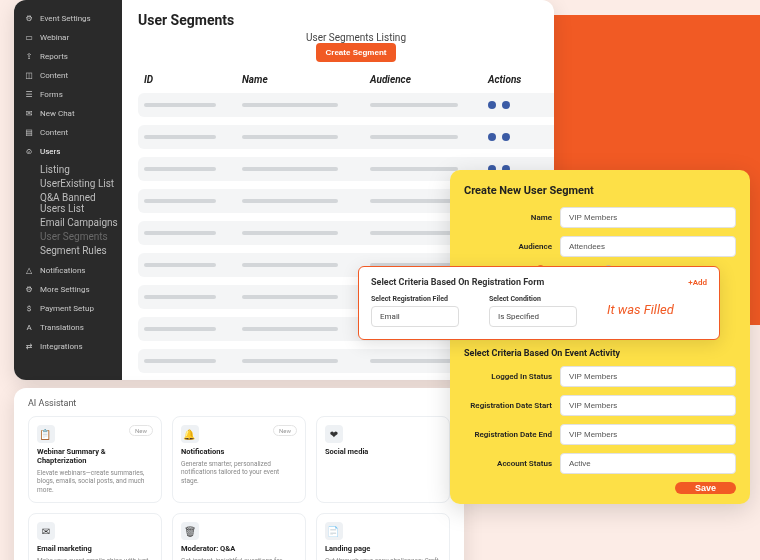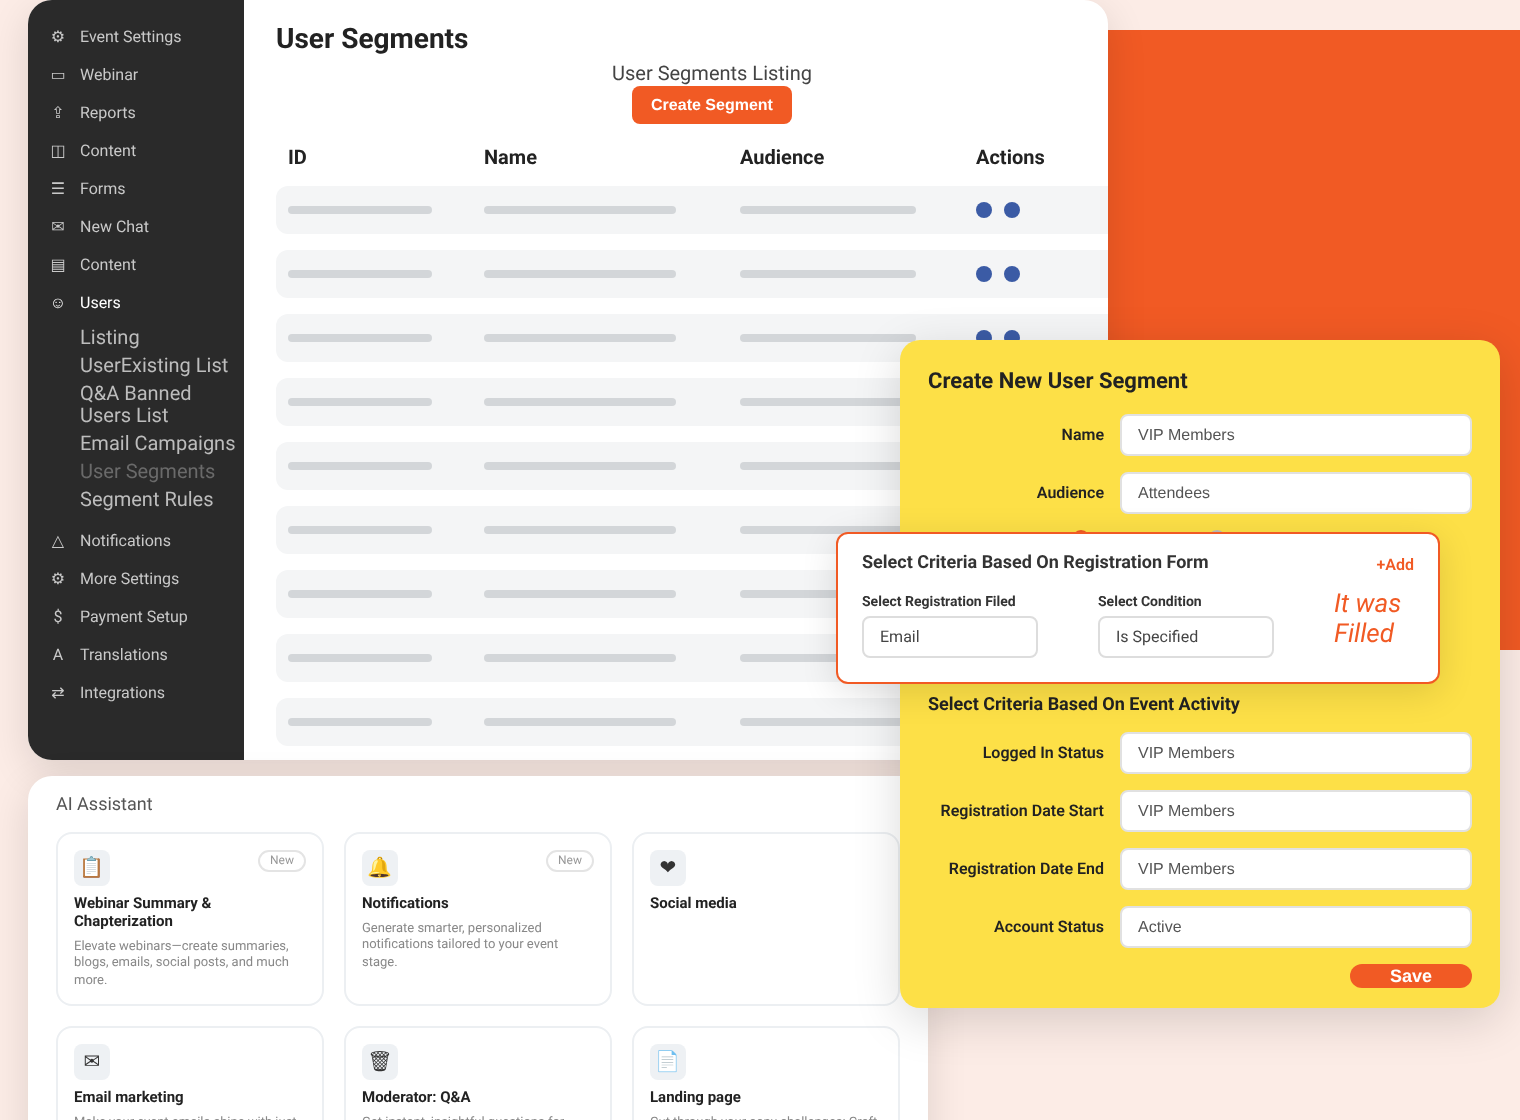--- a/index.html
+++ b/index.html
@@ -88,6 +88,7 @@
     grid-template-columns: 90px 120px 110px 80px;
     gap:8px;
     align-items:center;
+    font-style:italic;
   }
   .table-head { font-size:10px; font-weight:700; color:#222; padding:4px 6px; }
   .table-body { display:flex; flex-direction:column; gap:8px; margin-top:4px;}

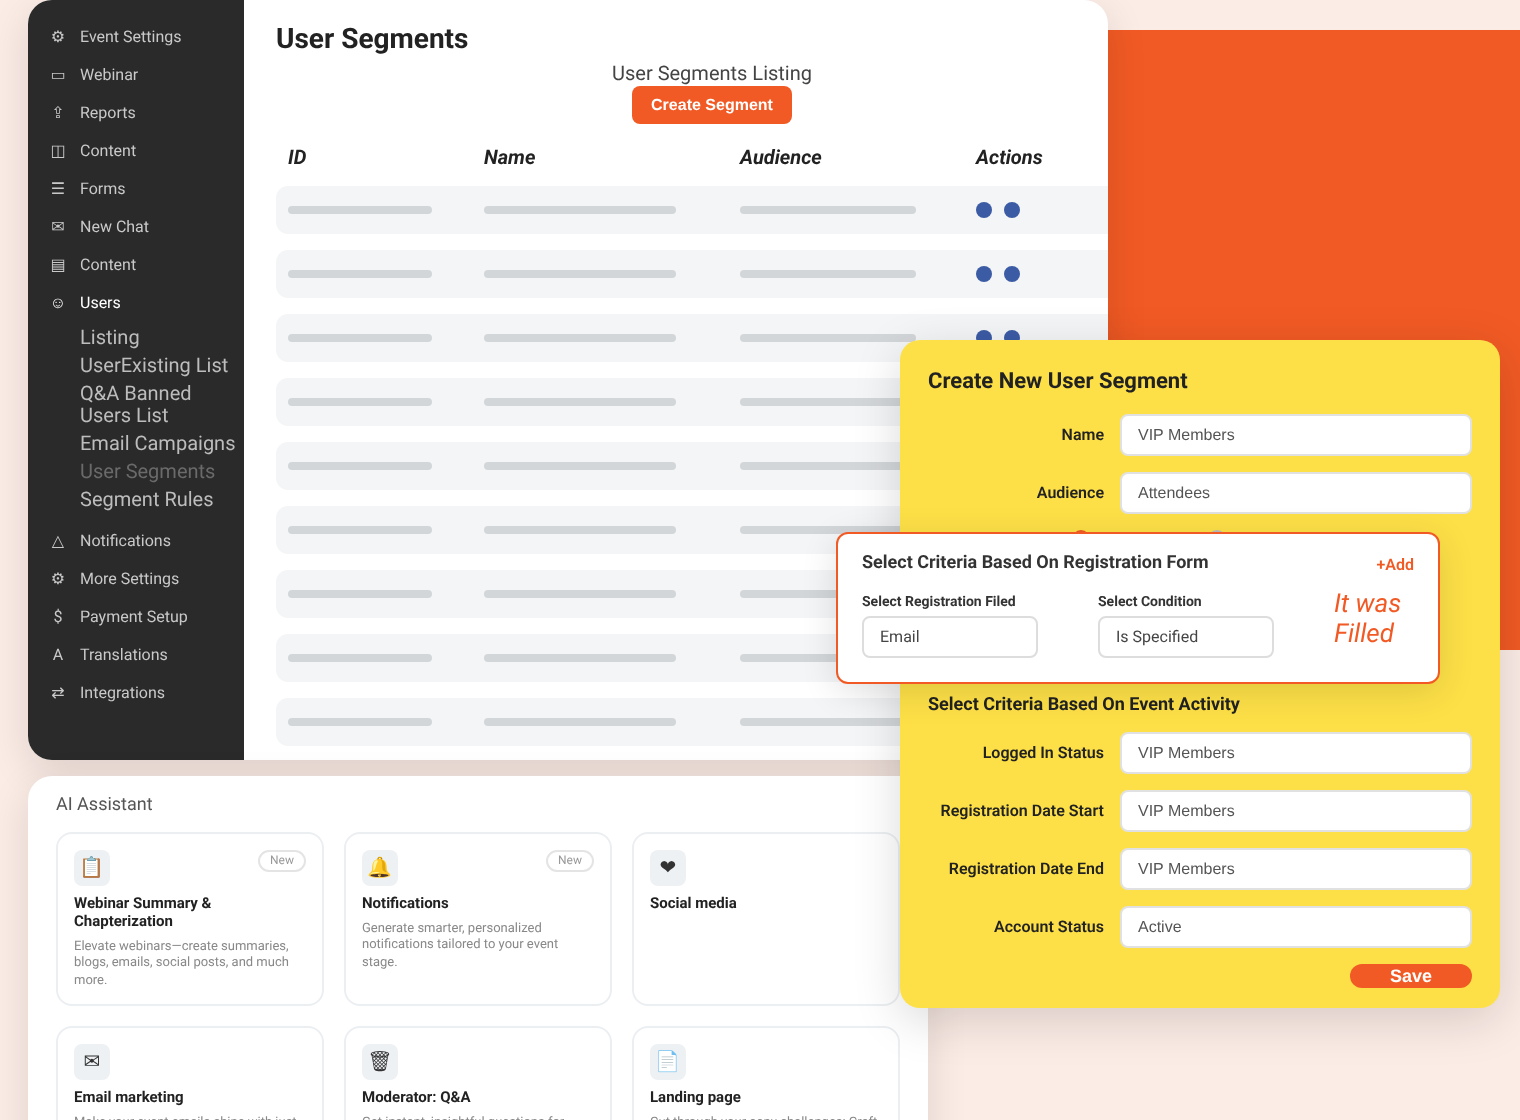--- a/index.html
+++ b/index.html
@@ -137,7 +137,7 @@
     position:absolute;
     right: 40px;
     top: 266px;
-    width: 302px;
+    width: 362px;
     background:#fff;
     border:1.5px solid #f15a24;
     border-radius:6px;

